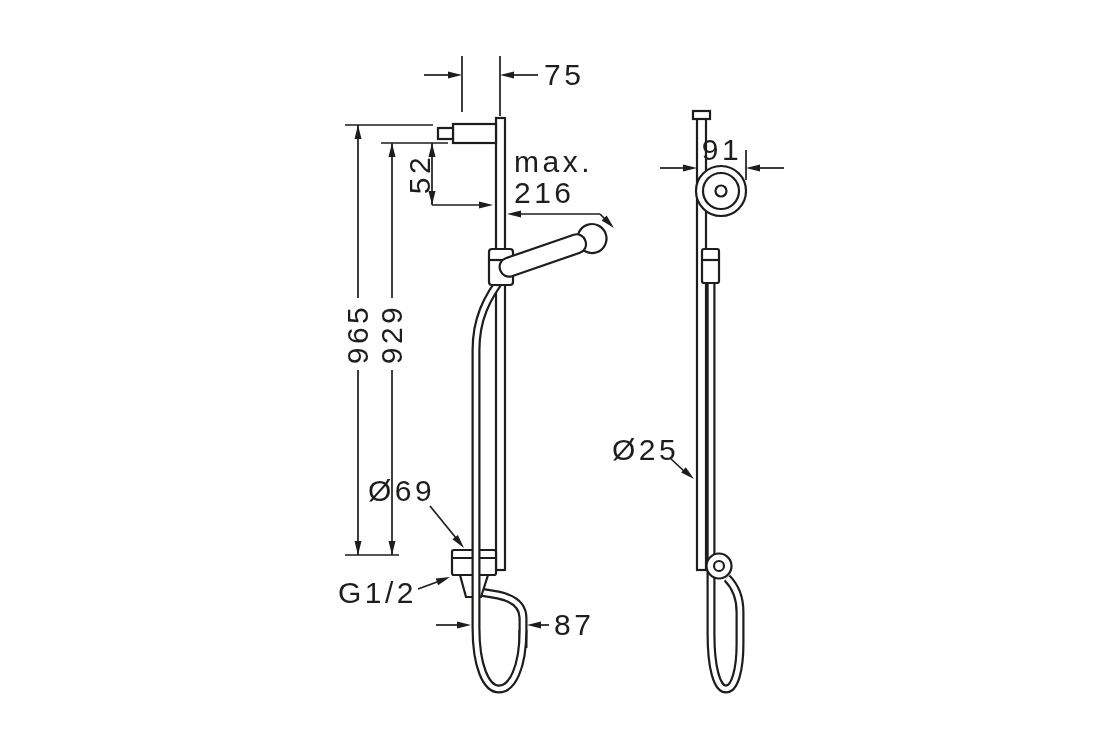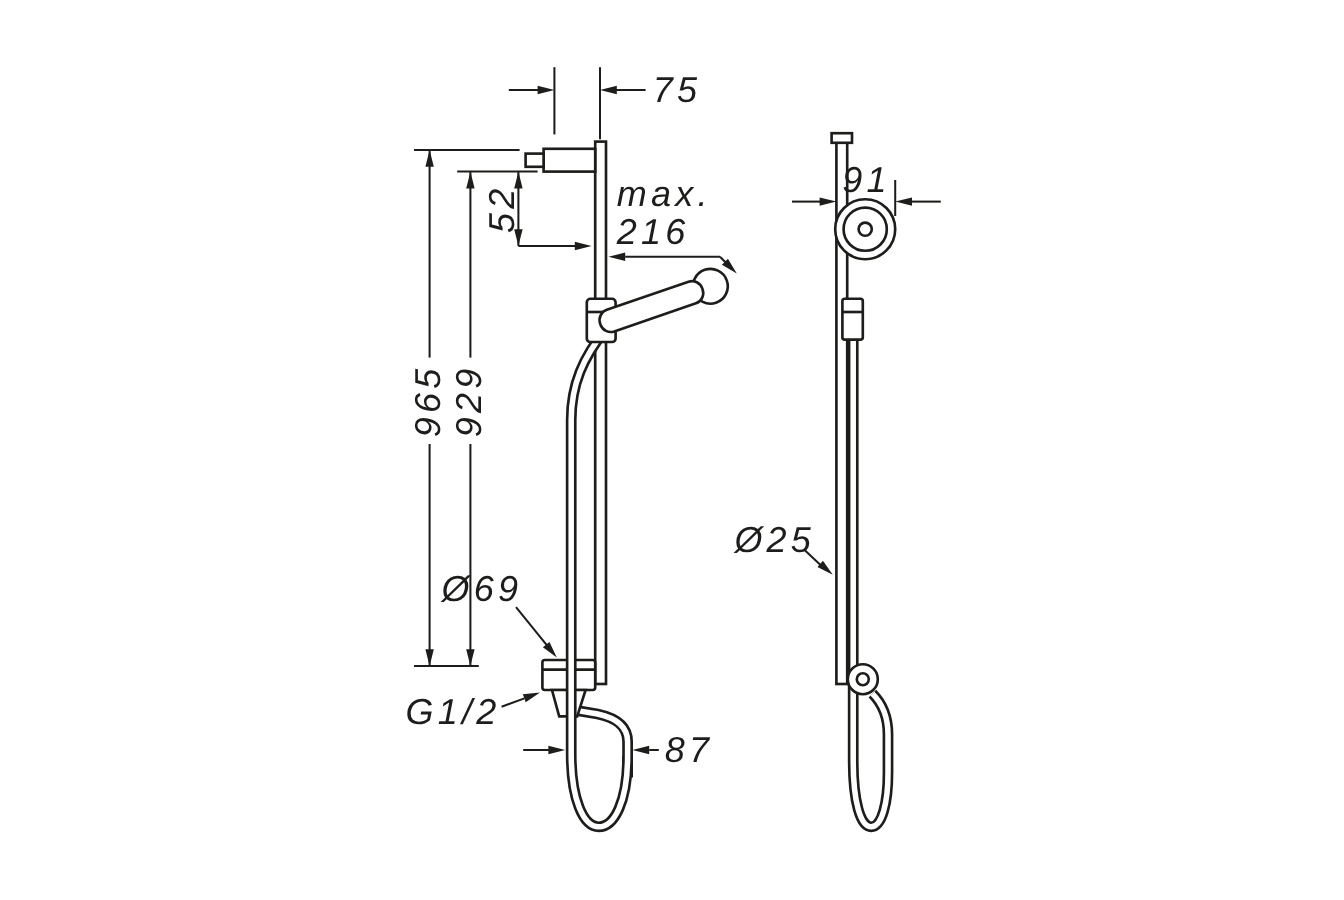--- a/index.html
+++ b/index.html
@@ -13,7 +13,6 @@
     height: 750px;
     background: #ffffff;
     overflow: hidden;
-    font-style: italic;
   }
   .dim-text {
     font-family: "Liberation Sans", sans-serif;

